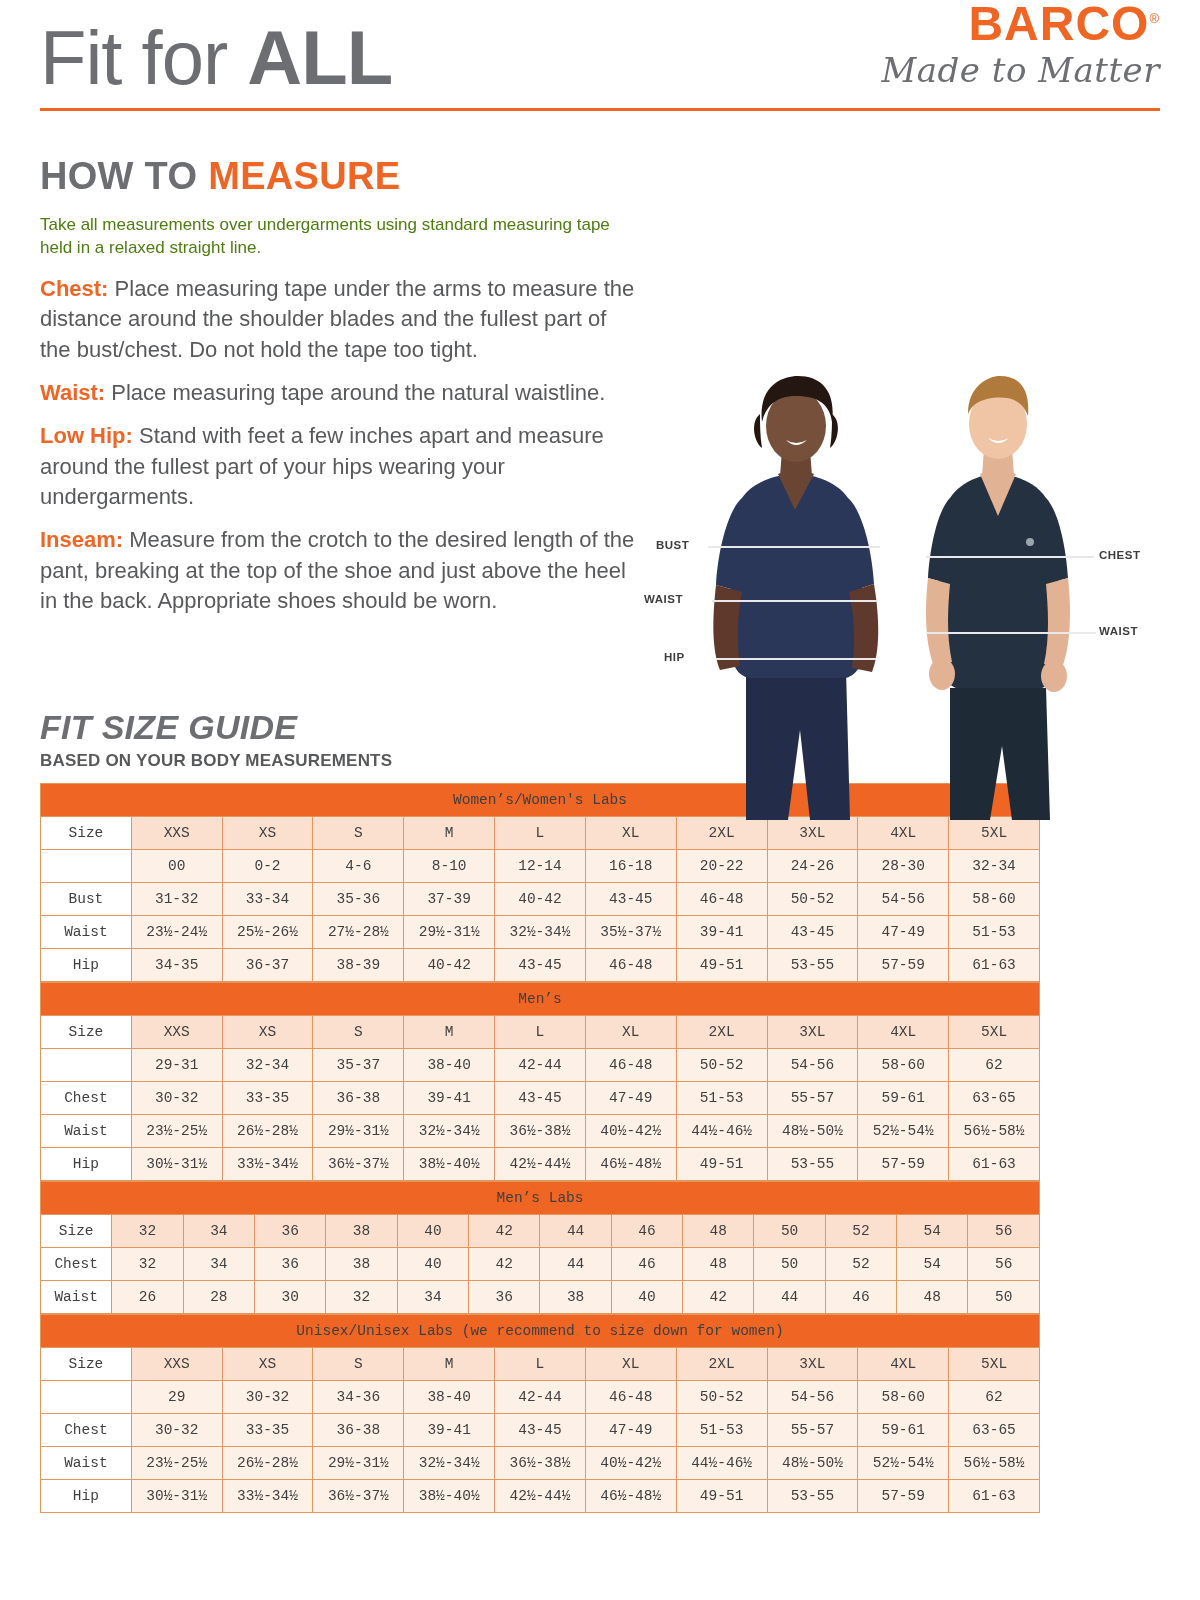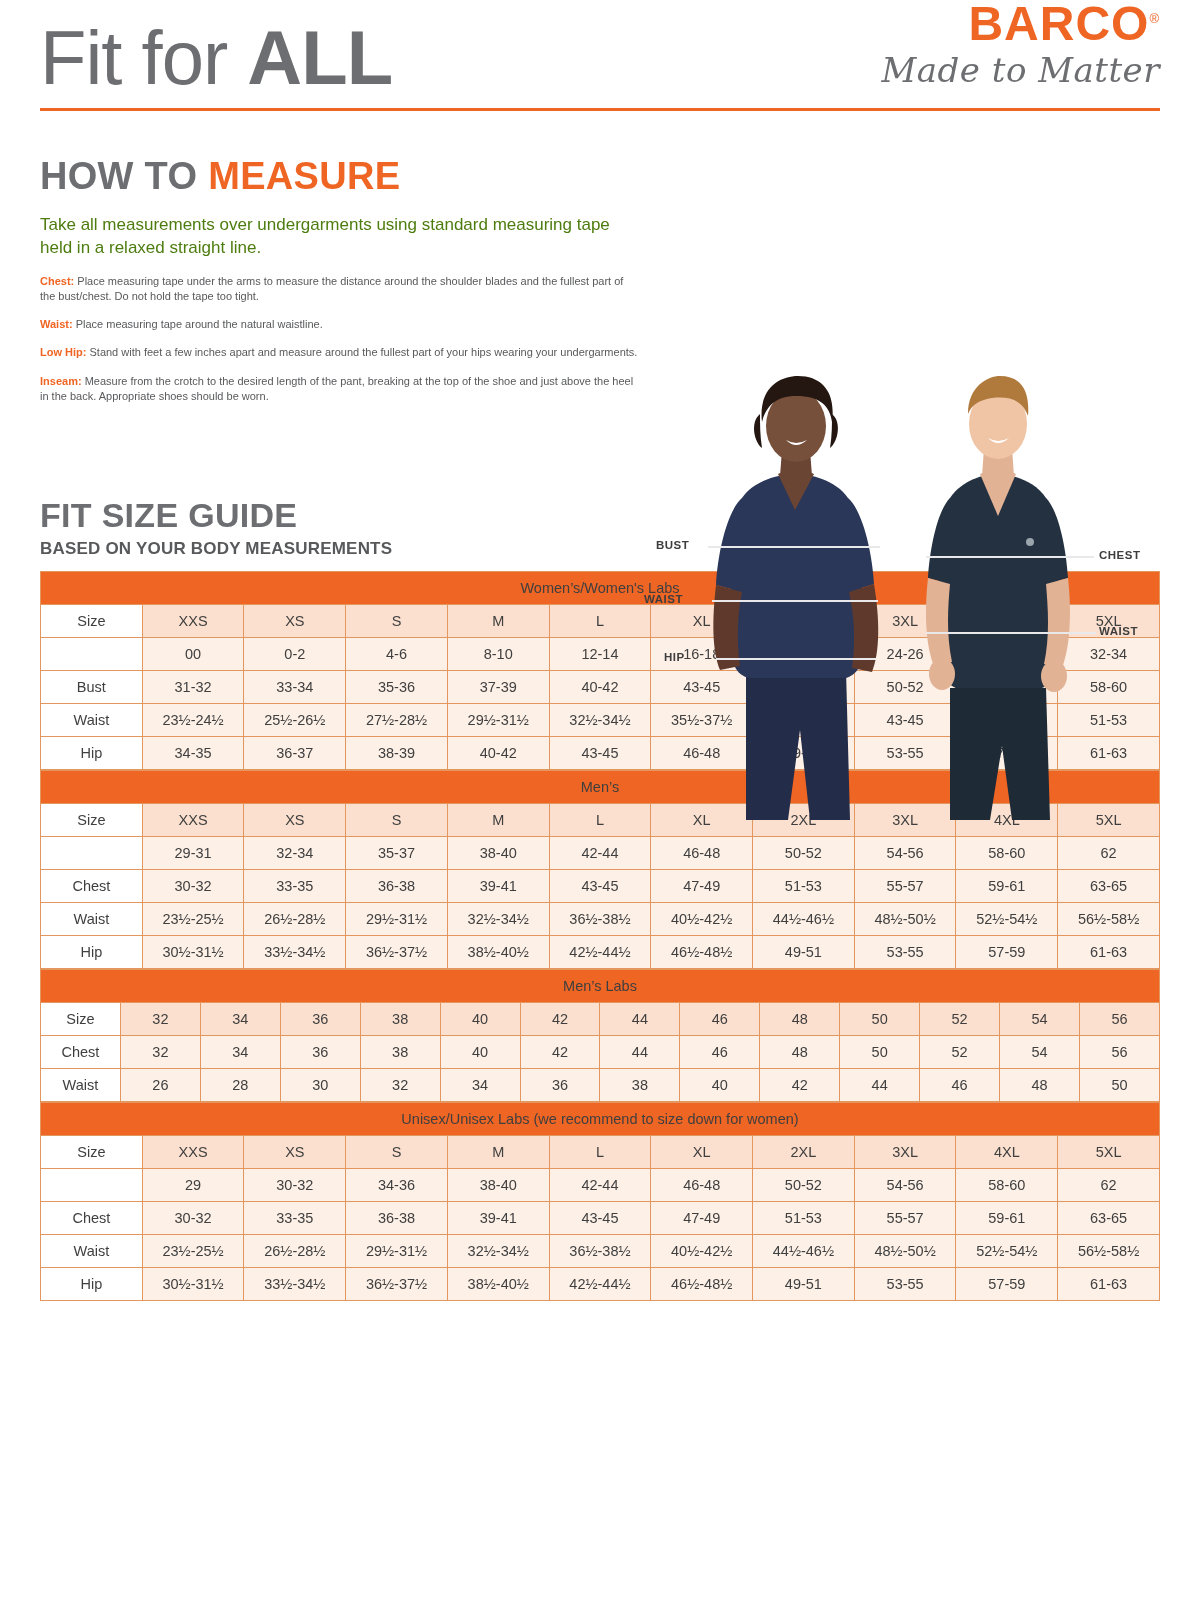--- a/index.html
+++ b/index.html
@@ -78,7 +78,7 @@
     margin-bottom: 14px;
   }
   .para {
-    font-size: 11px;
+    font-size: 22px;
     line-height: 1.38;
     color: #58595b;
     margin-bottom: 13px;

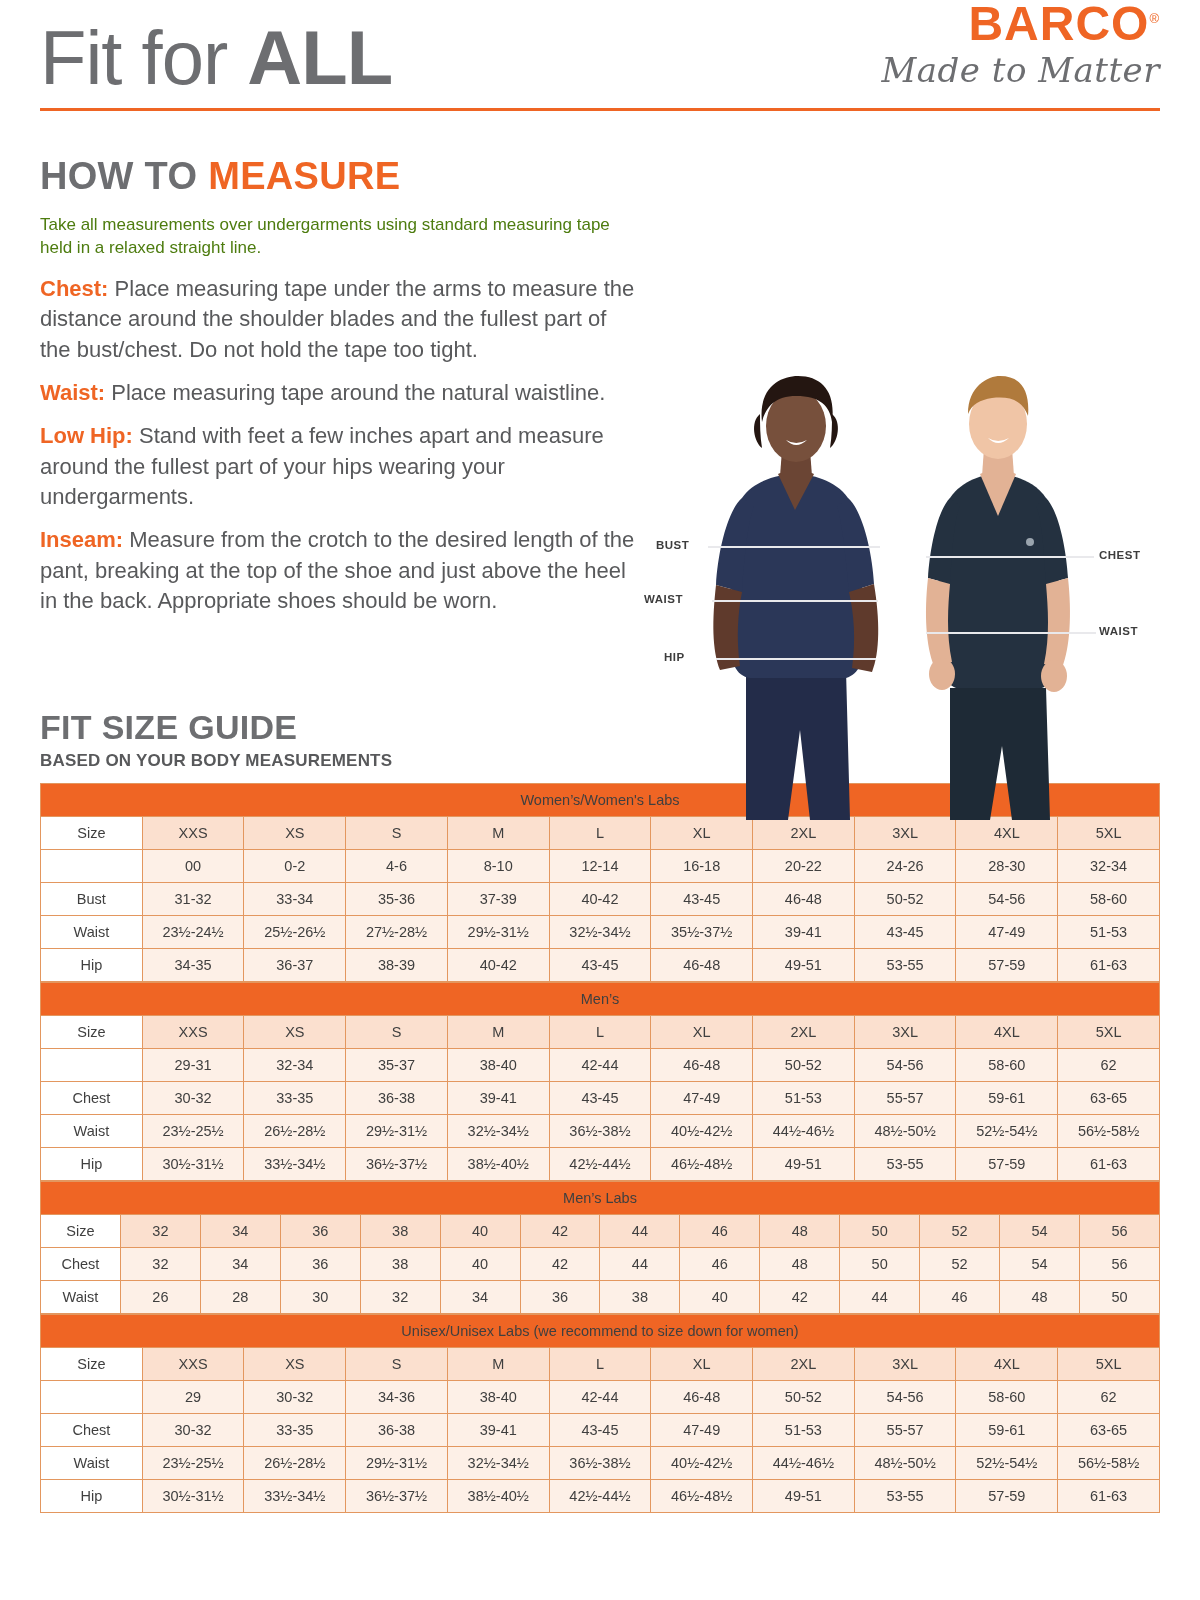--- a/index.html
+++ b/index.html
@@ -113,6 +113,7 @@
     color: #6d6e71;
     margin: 0 0 4px 0;
     letter-spacing: 0.3px;
+    font-style: italic;
   }
   .guide-sub {
     font-size: 17px;

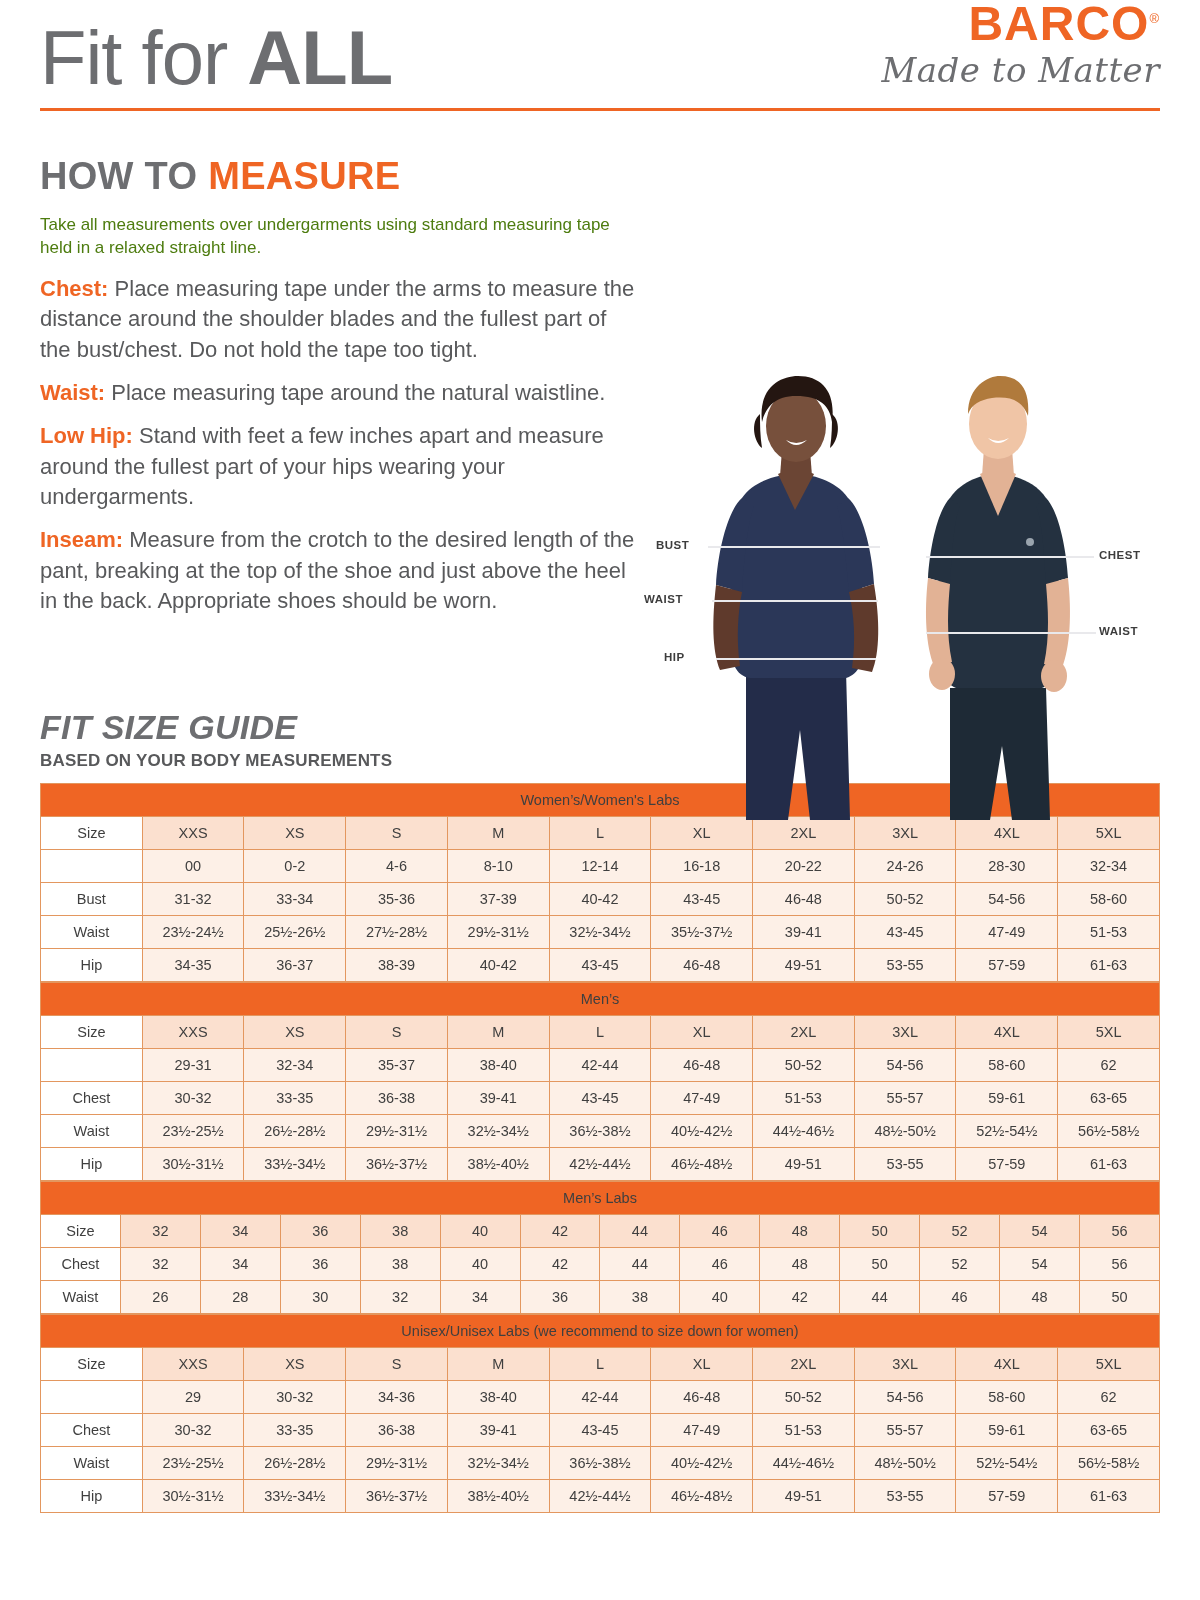--- a/index.html
+++ b/index.html
@@ -123,9 +123,10 @@
     letter-spacing: 0.2px;
   }
   table.sz {
-    width: 1120px;
+    width: 1000px;
     border-collapse: collapse;
     table-layout: fixed;
+    font-family: Liberation Mono, monospace;
   }
   table.sz td, table.sz th {
     border: 1px solid #e3975f;

